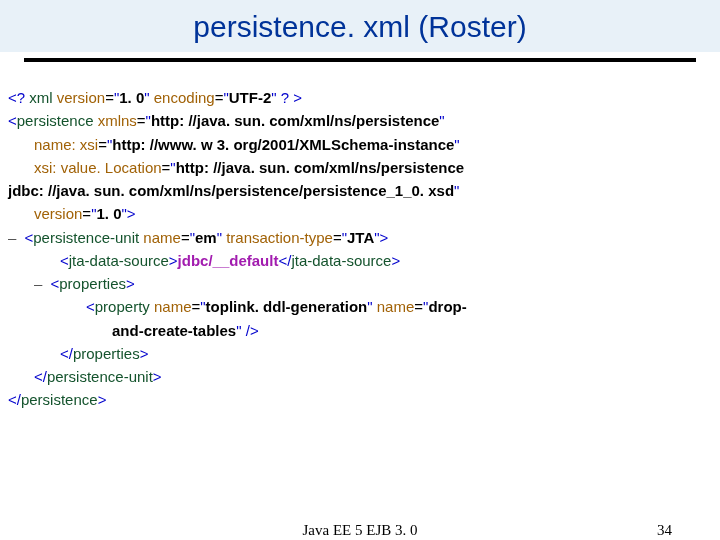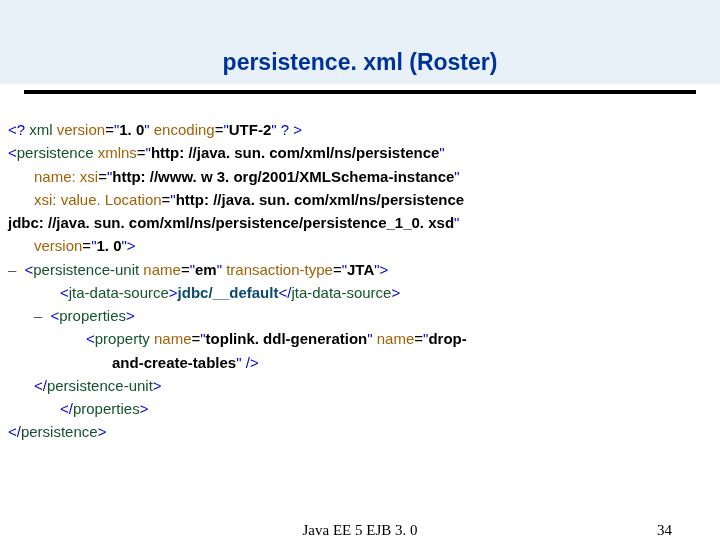--- a/index.html
+++ b/index.html
@@ -24,9 +24,8 @@
   }
   .title {
     color: #003399;
-    font-weight: bold;
-    font-size: 23px;
-    margin-top: 39px;
+    font-weight: normal;
+    font-size: 30px;
   }
   .hr-line {
     border: none;

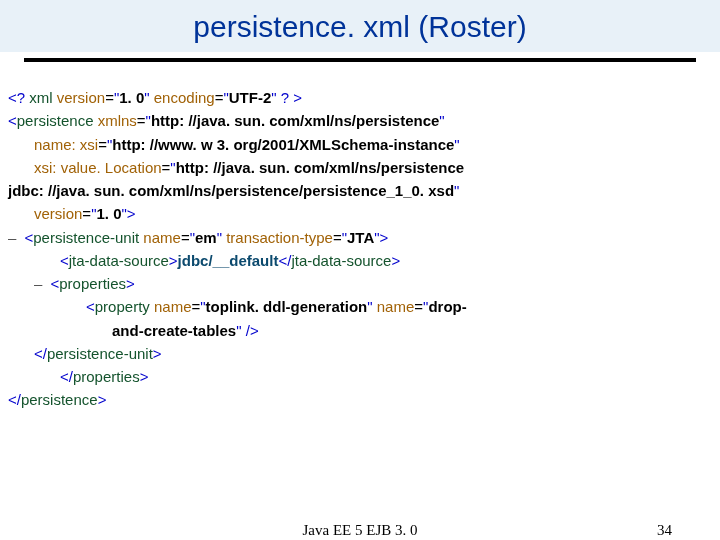--- a/index.html
+++ b/index.html
@@ -44,7 +44,7 @@
   .eq    { color: #000000; }
   .q     { color: #0000cc; }
   .val   { color: #000000; font-weight: bold; }
-  .txt   { color: #0c4a6e; font-weight: bold; }
+  .txt   { color: #a21caf; font-weight: bold; }
   .minus { color: #555555; padding-right: 4px; }
   .line { white-space: pre; }
   .ind1 { padding-left: 26px; }

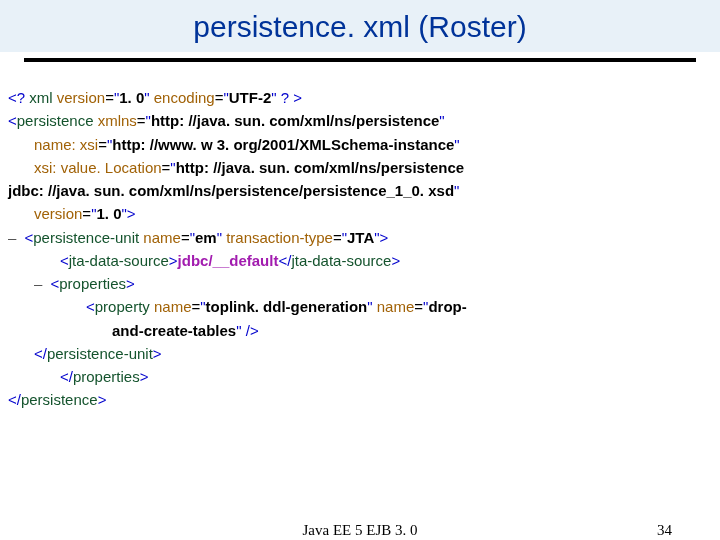--- a/index.html
+++ b/index.html
@@ -104,9 +104,9 @@
 
     <div class="line ind4"><span class="val">and-create-tables</span><span class="q">" </span><span class="punct">/&gt;</span></div>
 
+    <div class="line ind2"><span class="punct">&lt;/</span><span class="tag">properties</span><span class="punct">&gt;</span></div>
+
     <div class="line ind1"><span class="punct">&lt;/</span><span class="tag">persistence-unit</span><span class="punct">&gt;</span></div>
-
-    <div class="line ind2"><span class="punct">&lt;/</span><span class="tag">properties</span><span class="punct">&gt;</span></div>
 
     <div class="line"><span class="punct">&lt;/</span><span class="tag">persistence</span><span class="punct">&gt;</span></div>
 

